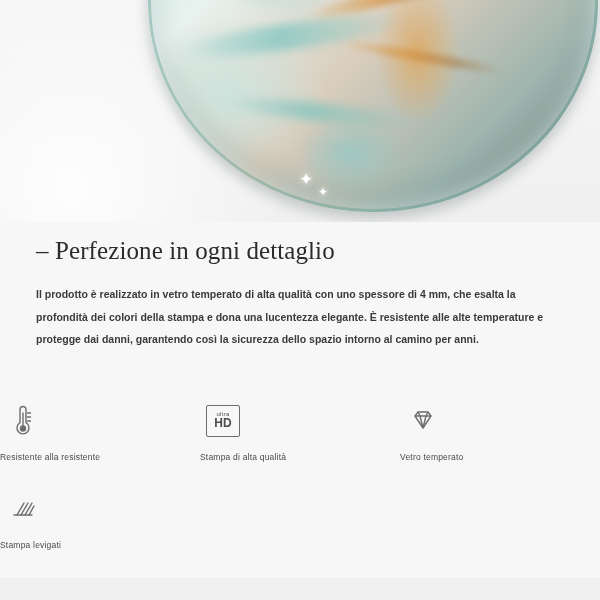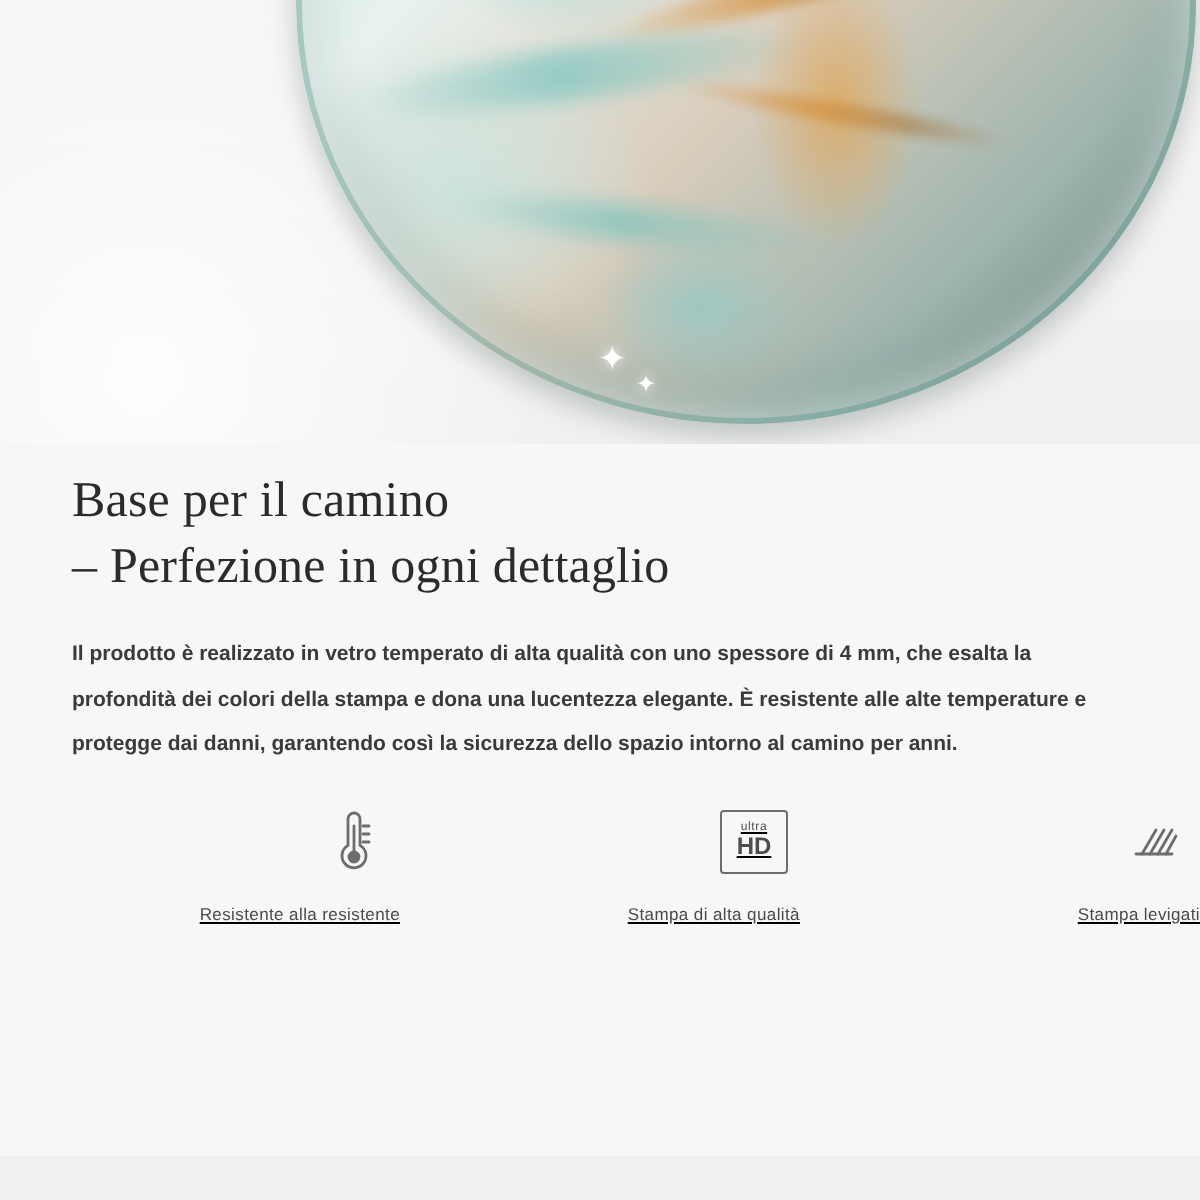--- a/index.html
+++ b/index.html
@@ -206,7 +206,6 @@
 
   <div class="content">
     <h1 class="headline">
-      <span>Base per il camino</span>
       <span class="line2">– Perfezione in ogni dettaglio</span>
     </h1>
     <p class="body-copy">Il prodotto è realizzato in vetro temperato di alta qualità con uno spessore di 4 mm, che esalta la profondità dei colori della stampa e dona una lucentezza elegante. È resistente alle alte temperature e protegge dai danni, garantendo così la sicurezza dello spazio intorno al camino per anni.</p>

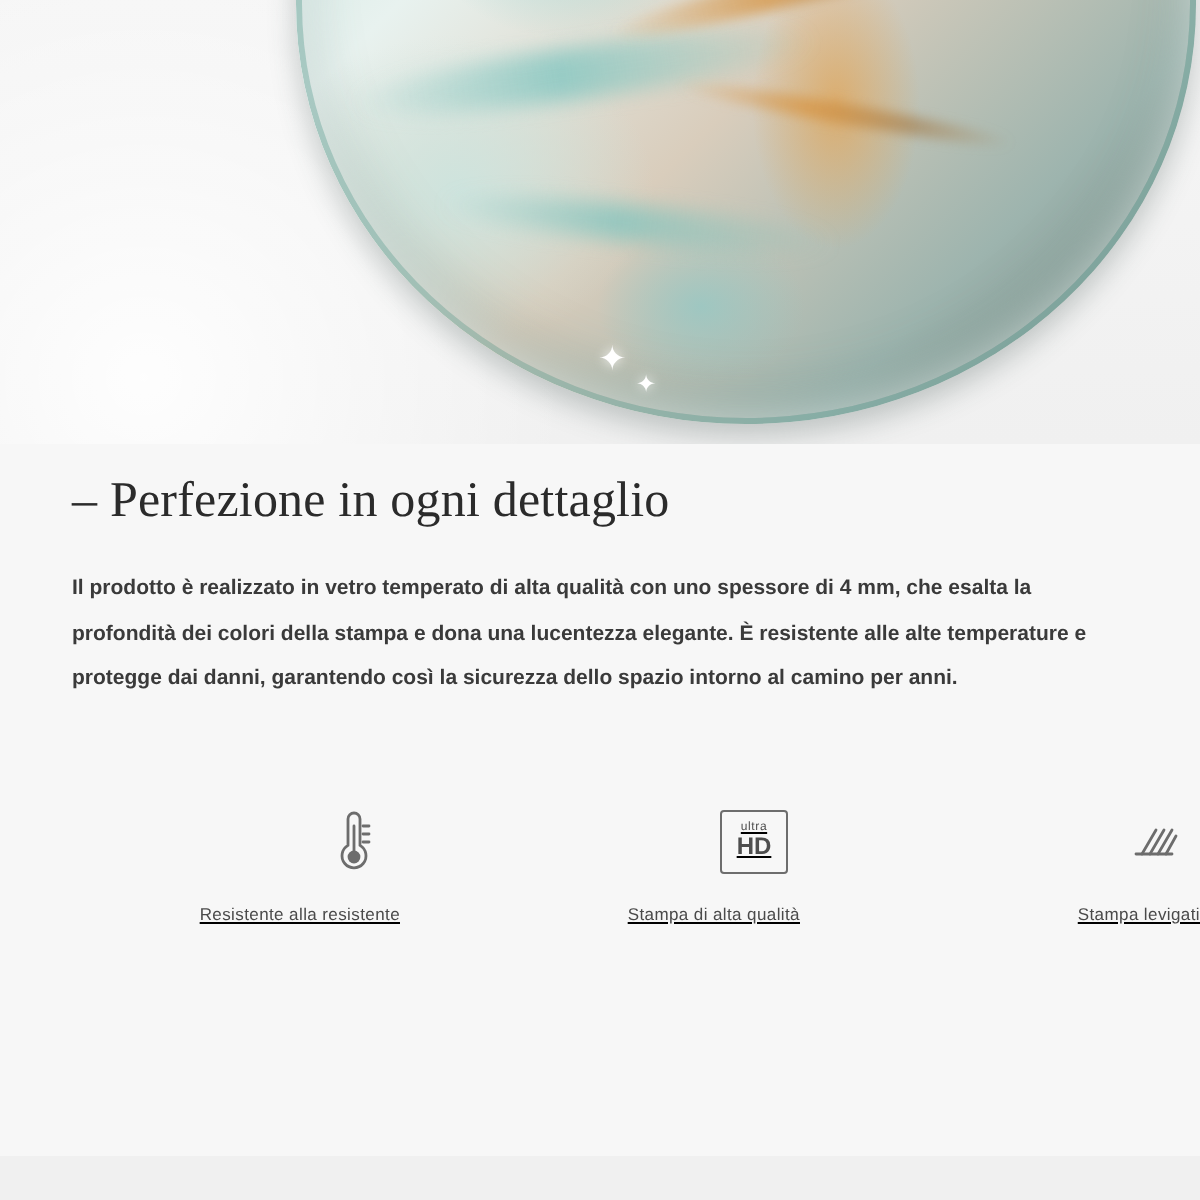--- a/index.html
+++ b/index.html
@@ -135,10 +135,9 @@
   .feature {
     display: flex;
     flex-direction: column;
-    align-items: flex-end;
+    align-items: flex-start;
     justify-content: flex-start;
     padding-top: 6px;
-    text-decoration: underline;
   }
   .feature-icon {
     width: 46px;

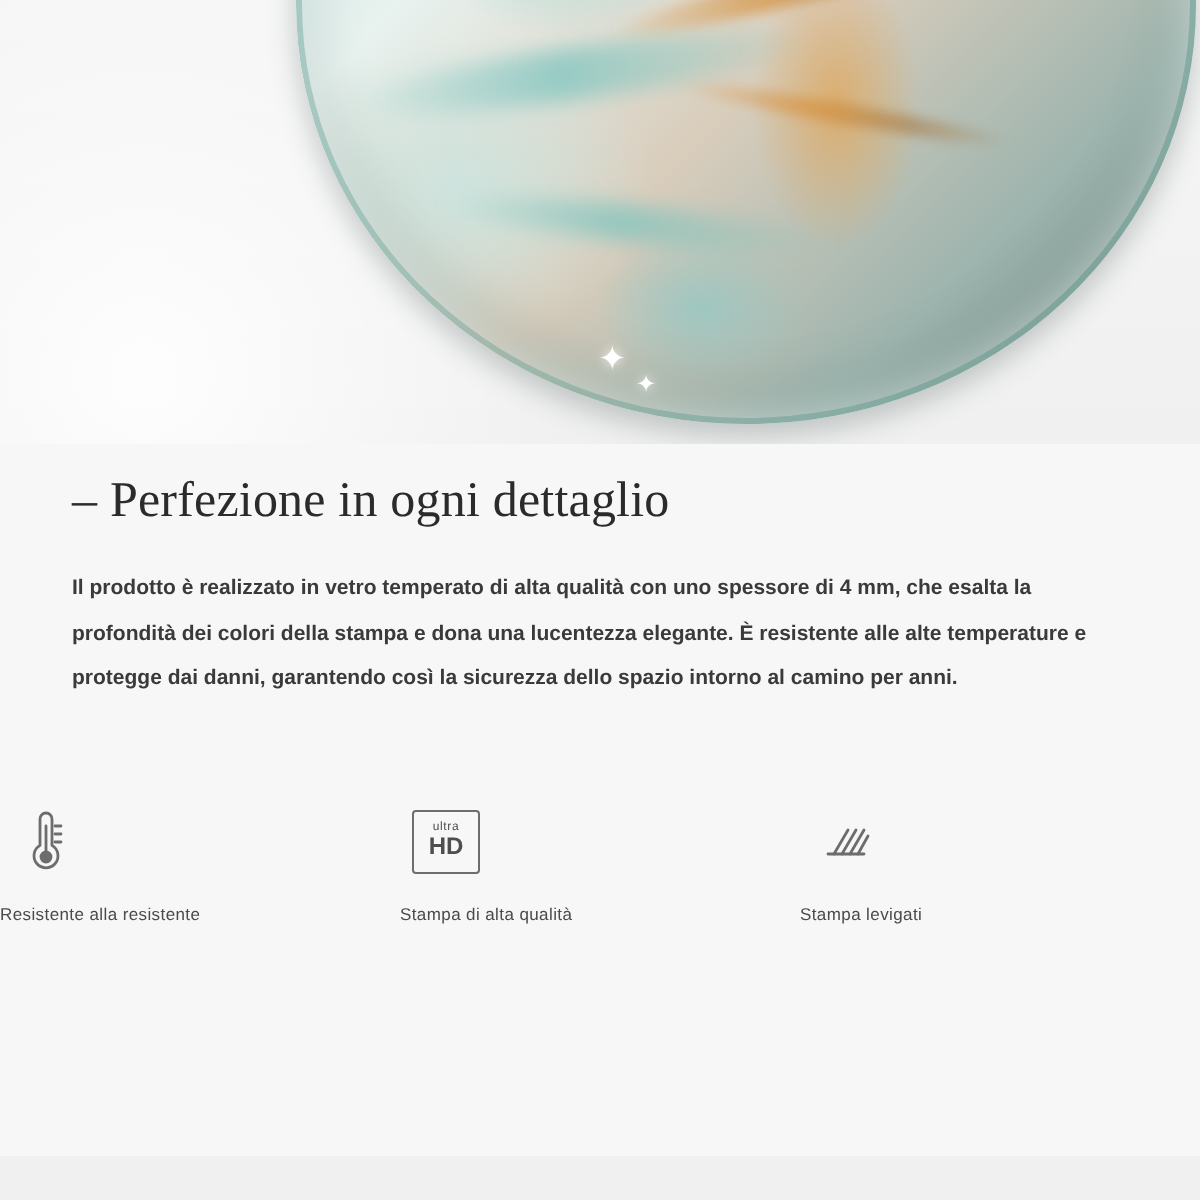--- a/index.html
+++ b/index.html
@@ -237,6 +237,19 @@
     </div>
 
 
+    <div class="feature">
+      <div class="feature-icon">
+        <svg width="40" height="40" viewBox="0 0 40 40" fill="none" stroke="#6d6d6d" stroke-width="1.4" stroke-linejoin="round">
+          <path d="M12 15h16l-8 12z"></path>
+          <path d="M12 15l3-4h10l3 4"></path>
+          <line x1="15" y1="11" x2="17" y2="15"></line>
+          <line x1="25" y1="11" x2="23" y2="15"></line>
+          <line x1="17" y1="15" x2="20" y2="27"></line>
+          <line x1="23" y1="15" x2="20" y2="27"></line>
+        </svg>
+      </div>
+      <div class="feature-label">Vetro temperato</div>
+    </div>
 
     <div class="feature">
       <div class="feature-icon">

